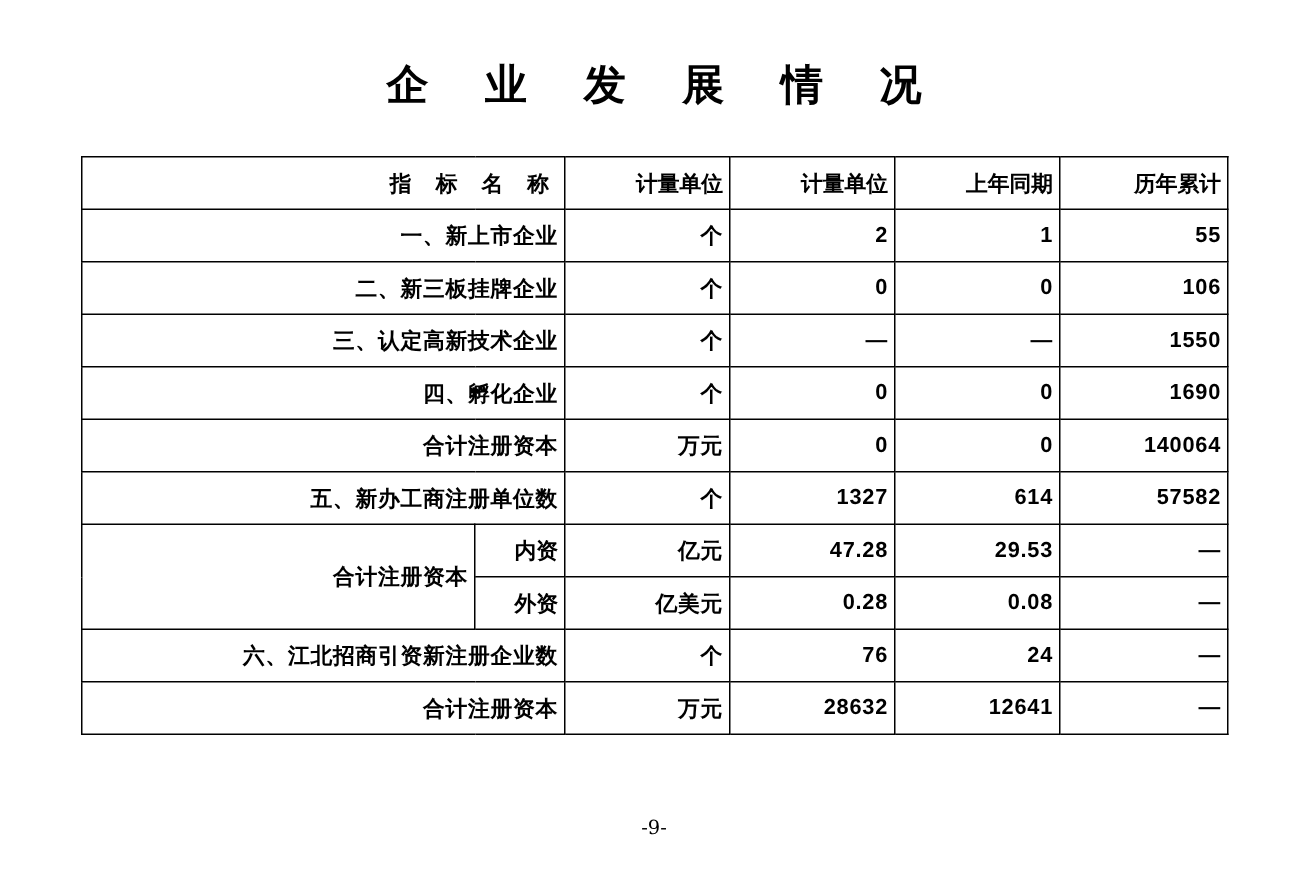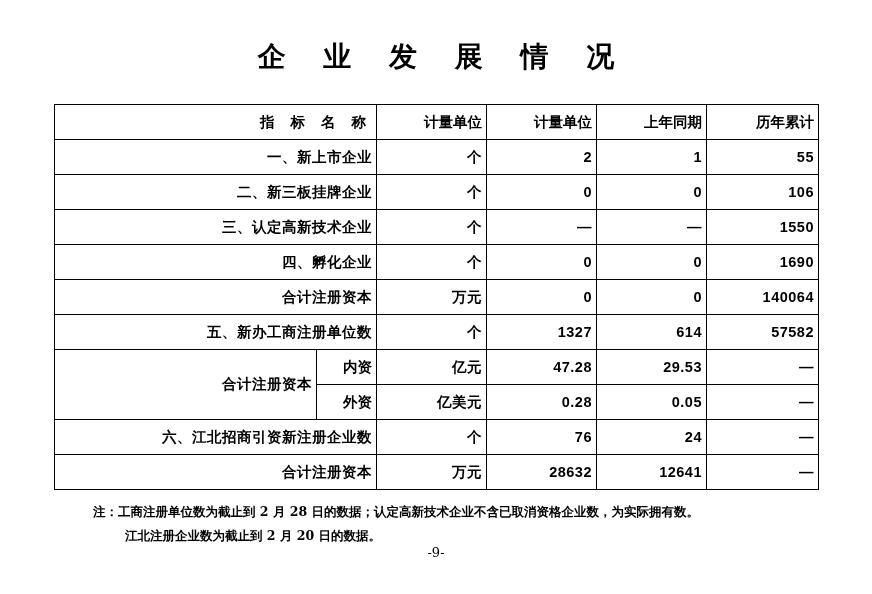--- a/index.html
+++ b/index.html
@@ -189,7 +189,7 @@
           <td>外资</td>
           <td class="num">亿美元</td>
           <td class="num">0.28</td>
-          <td class="num">0.05</td>
+          <td class="num">0.08</td>
           <td class="num">—</td>
         </tr>
 

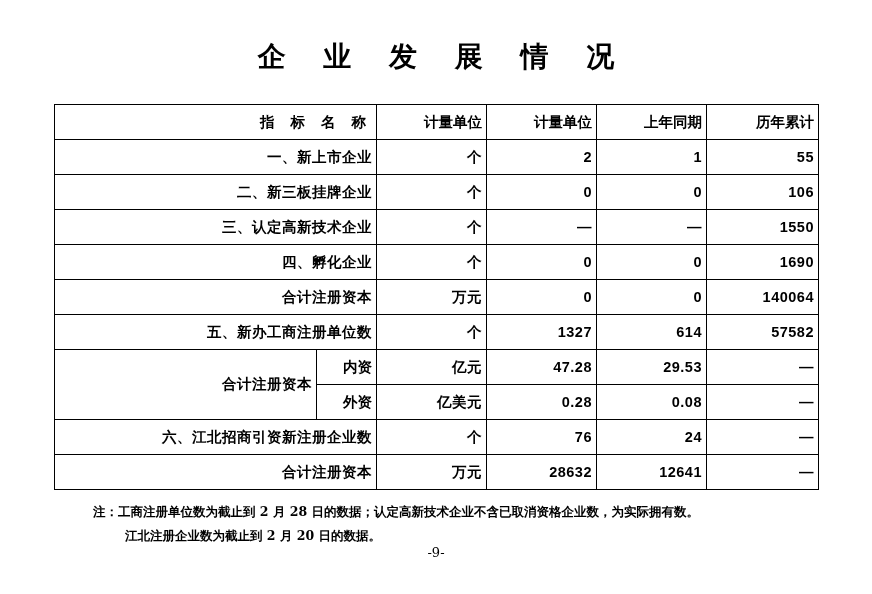--- a/index.html
+++ b/index.html
@@ -212,10 +212,6 @@
     </table>
   </div>
 
-  <div class="notes">
-    <div class="note-line-1">注：工商注册单位数为截止到 2 月 28 日的数据；认定高新技术企业不含已取消资格企业数，为实际拥有数。</div>
-    <div class="note-line-2">江北注册企业数为截止到 2 月 20 日的数据。</div>
-  </div>
 
   <div class="pagenum">-9-</div>
 

